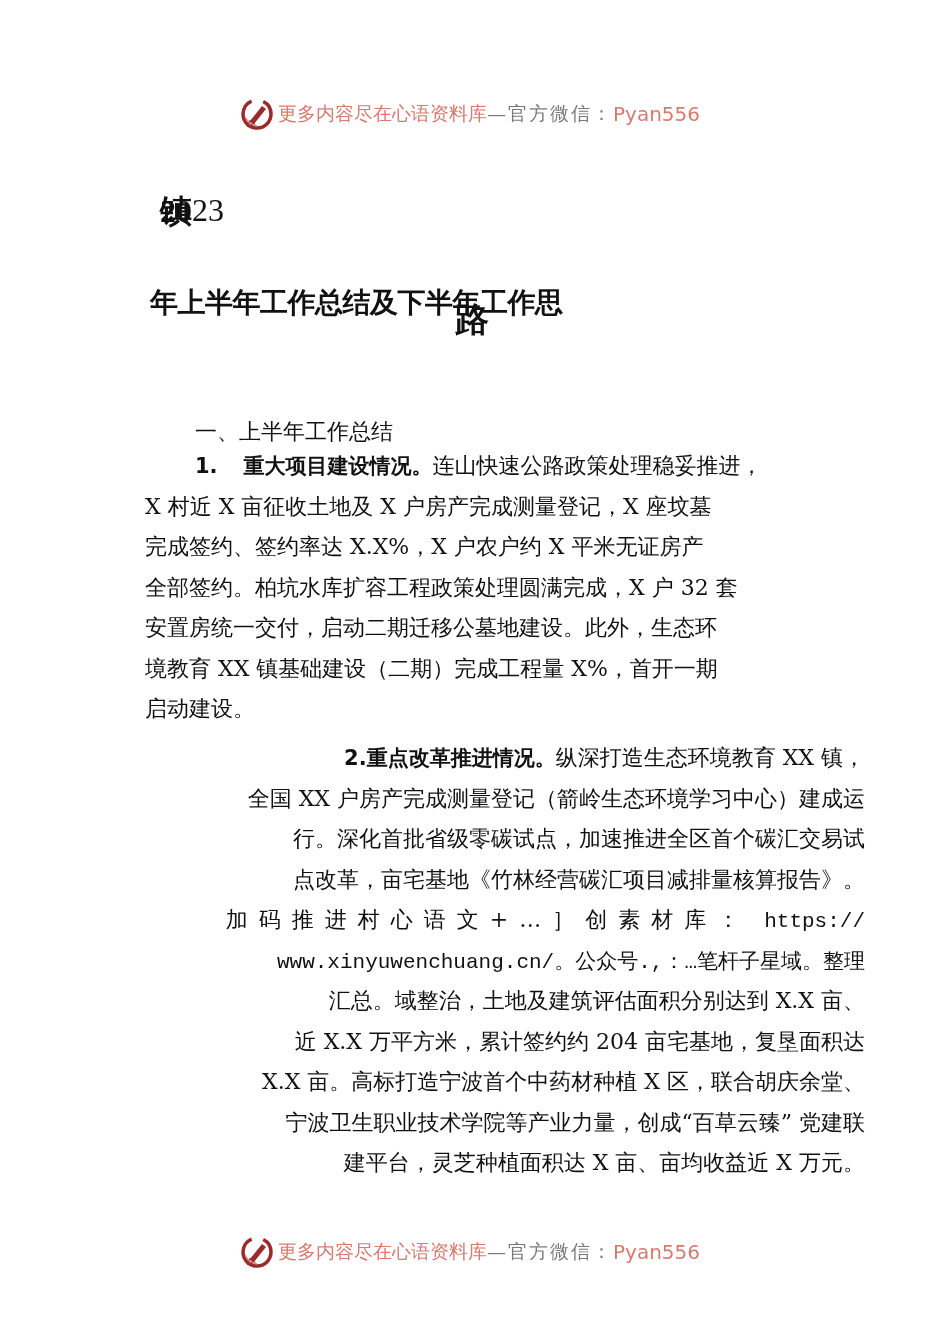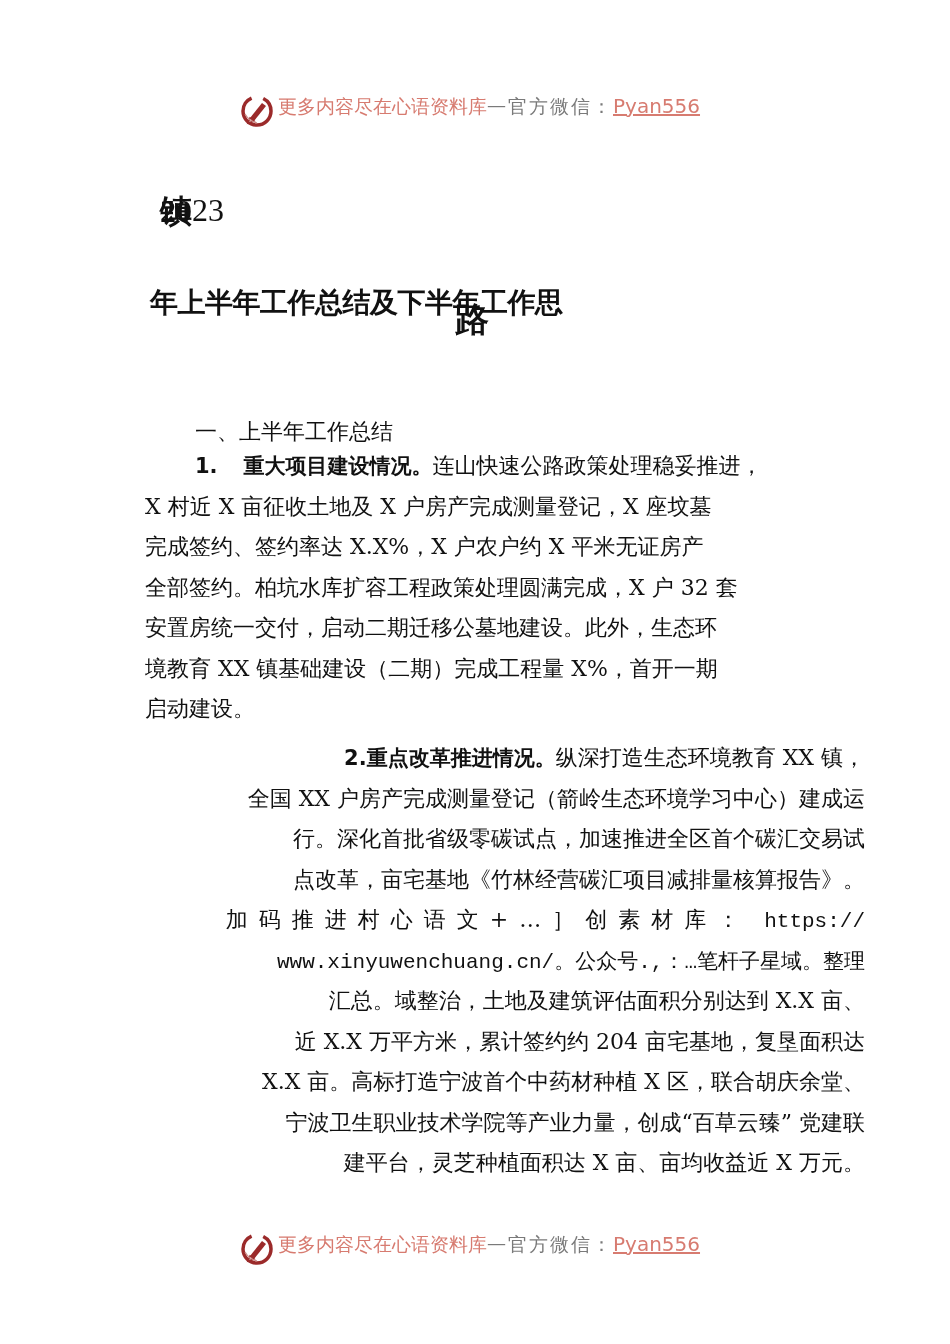--- a/index.html
+++ b/index.html
@@ -20,7 +20,7 @@
       left: 240px;
       height: 40px;
       display: flex;
-      align-items: flex-start;
+      align-items: center;
       white-space: nowrap;
     }
     .banner.top { top: 94px; }

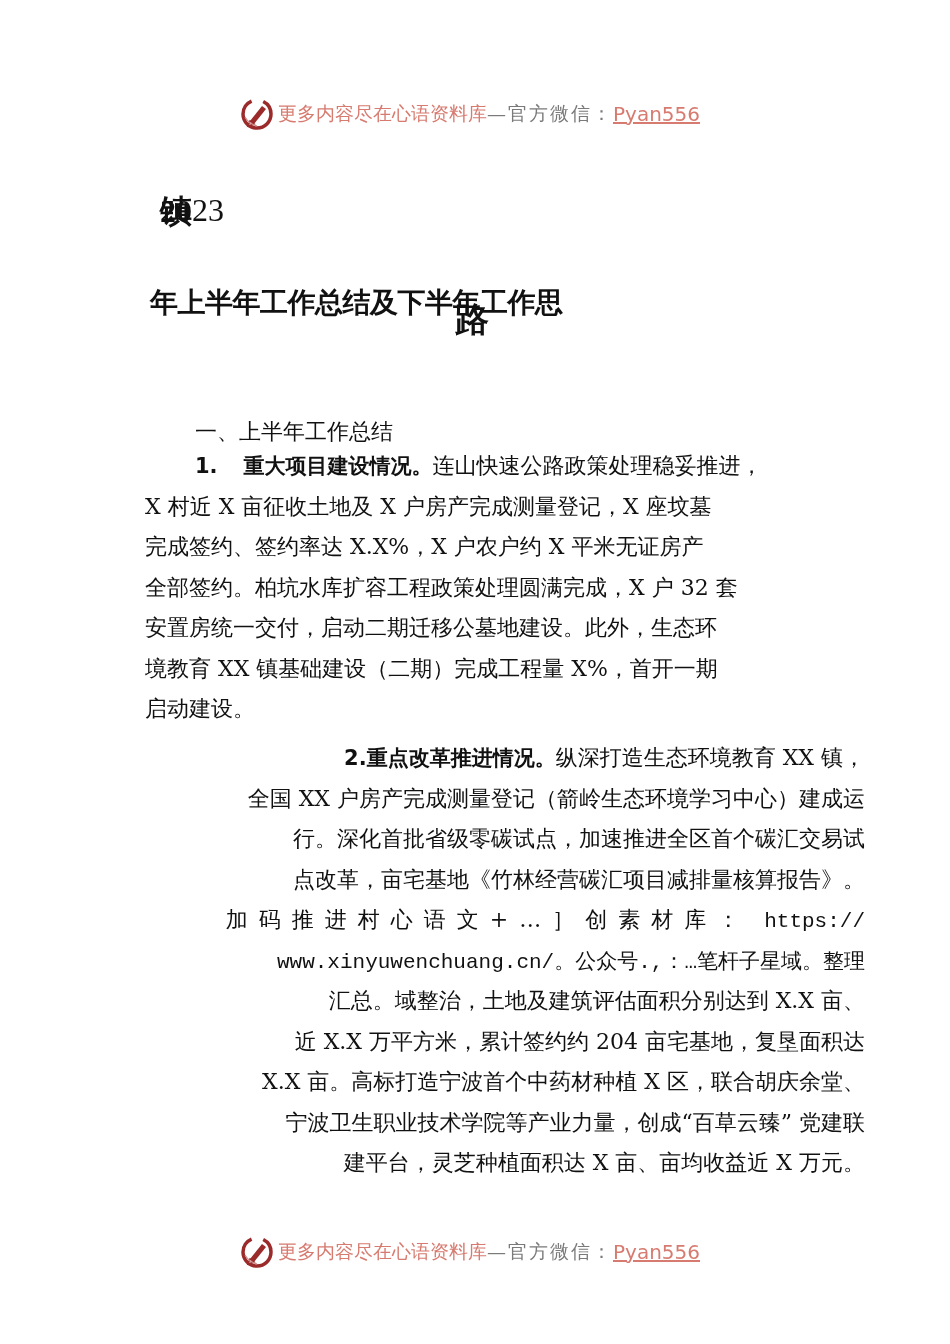--- a/index.html
+++ b/index.html
@@ -47,7 +47,6 @@
       color: #d77b70;
       font-family: "DejaVu Sans", sans-serif;
       font-size: 20px;
-      text-decoration: underline;
     }
 
     .title-line1 {

